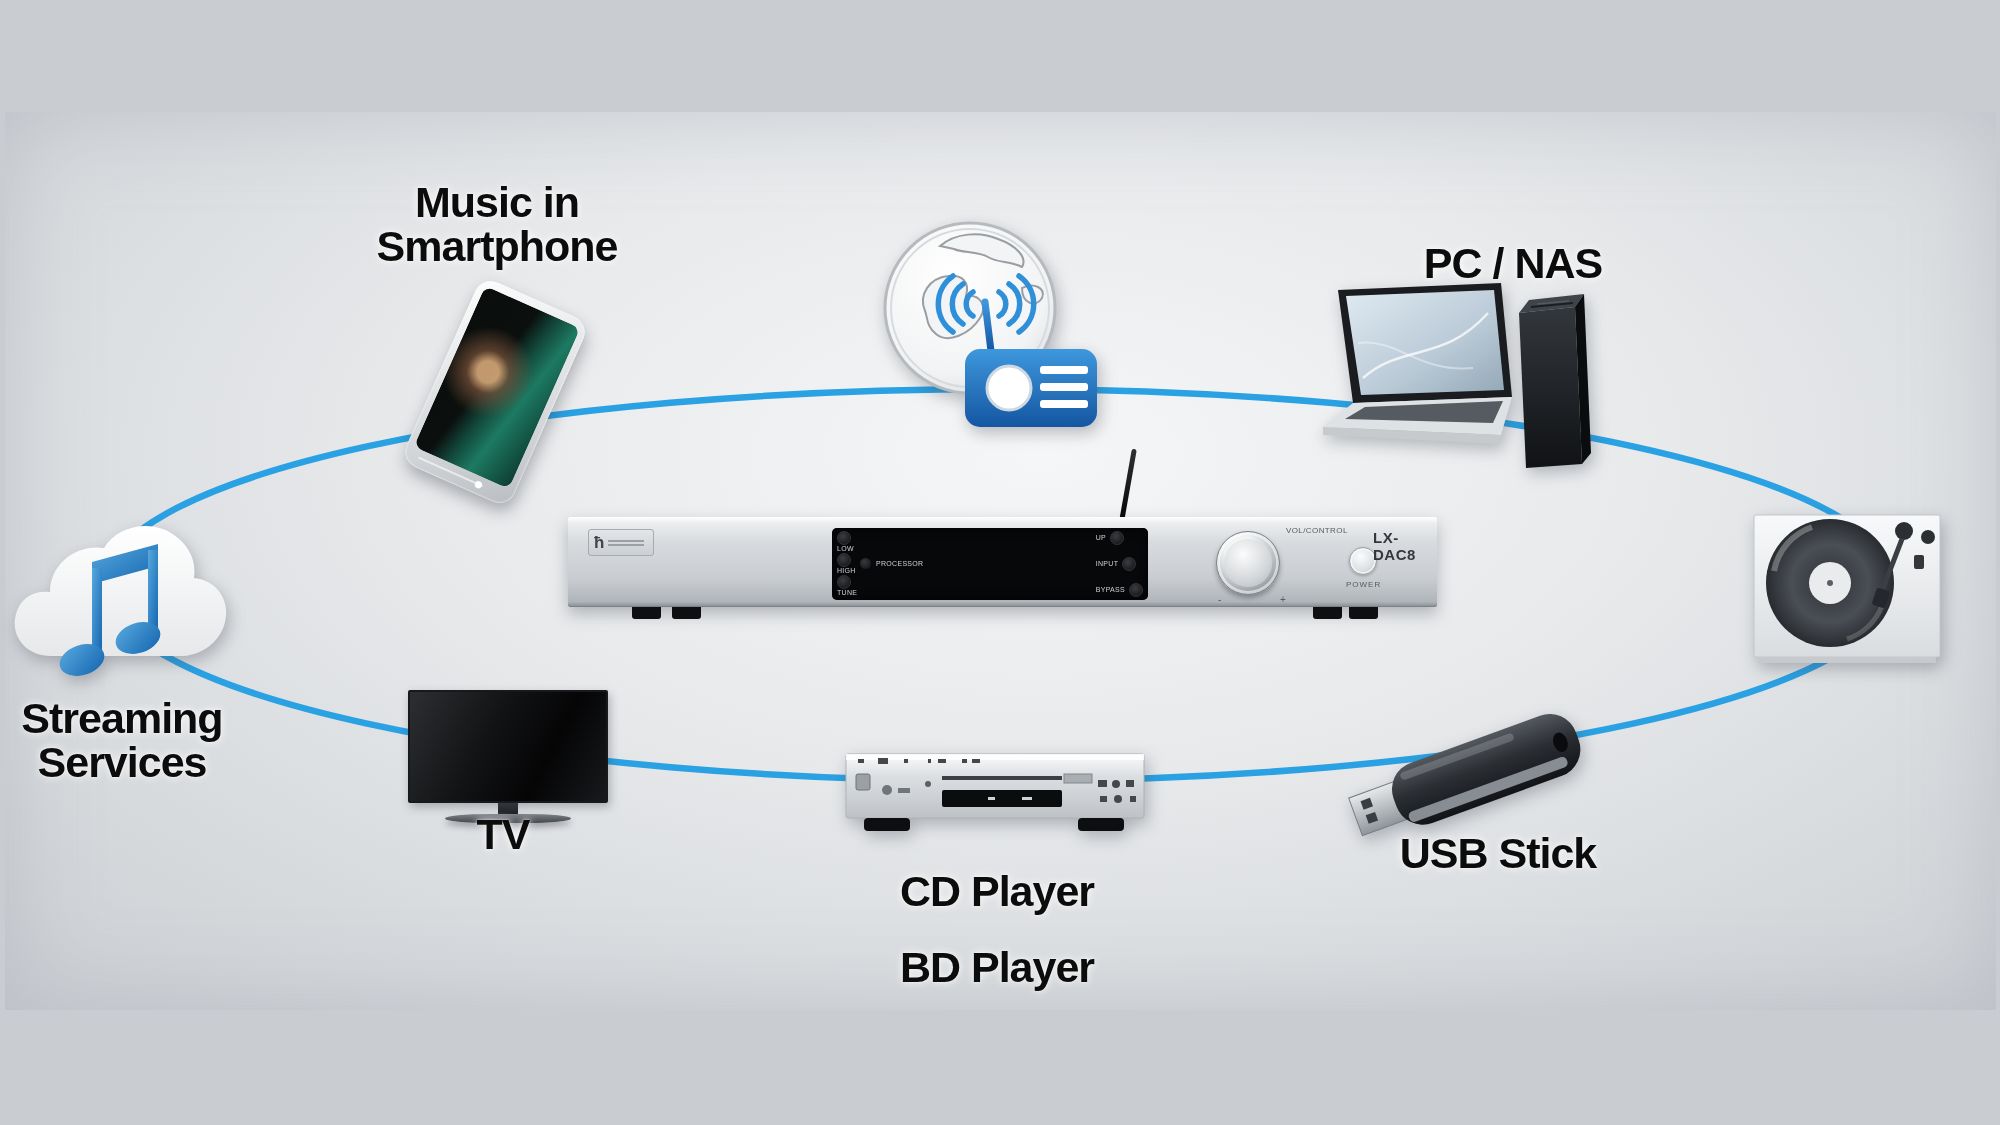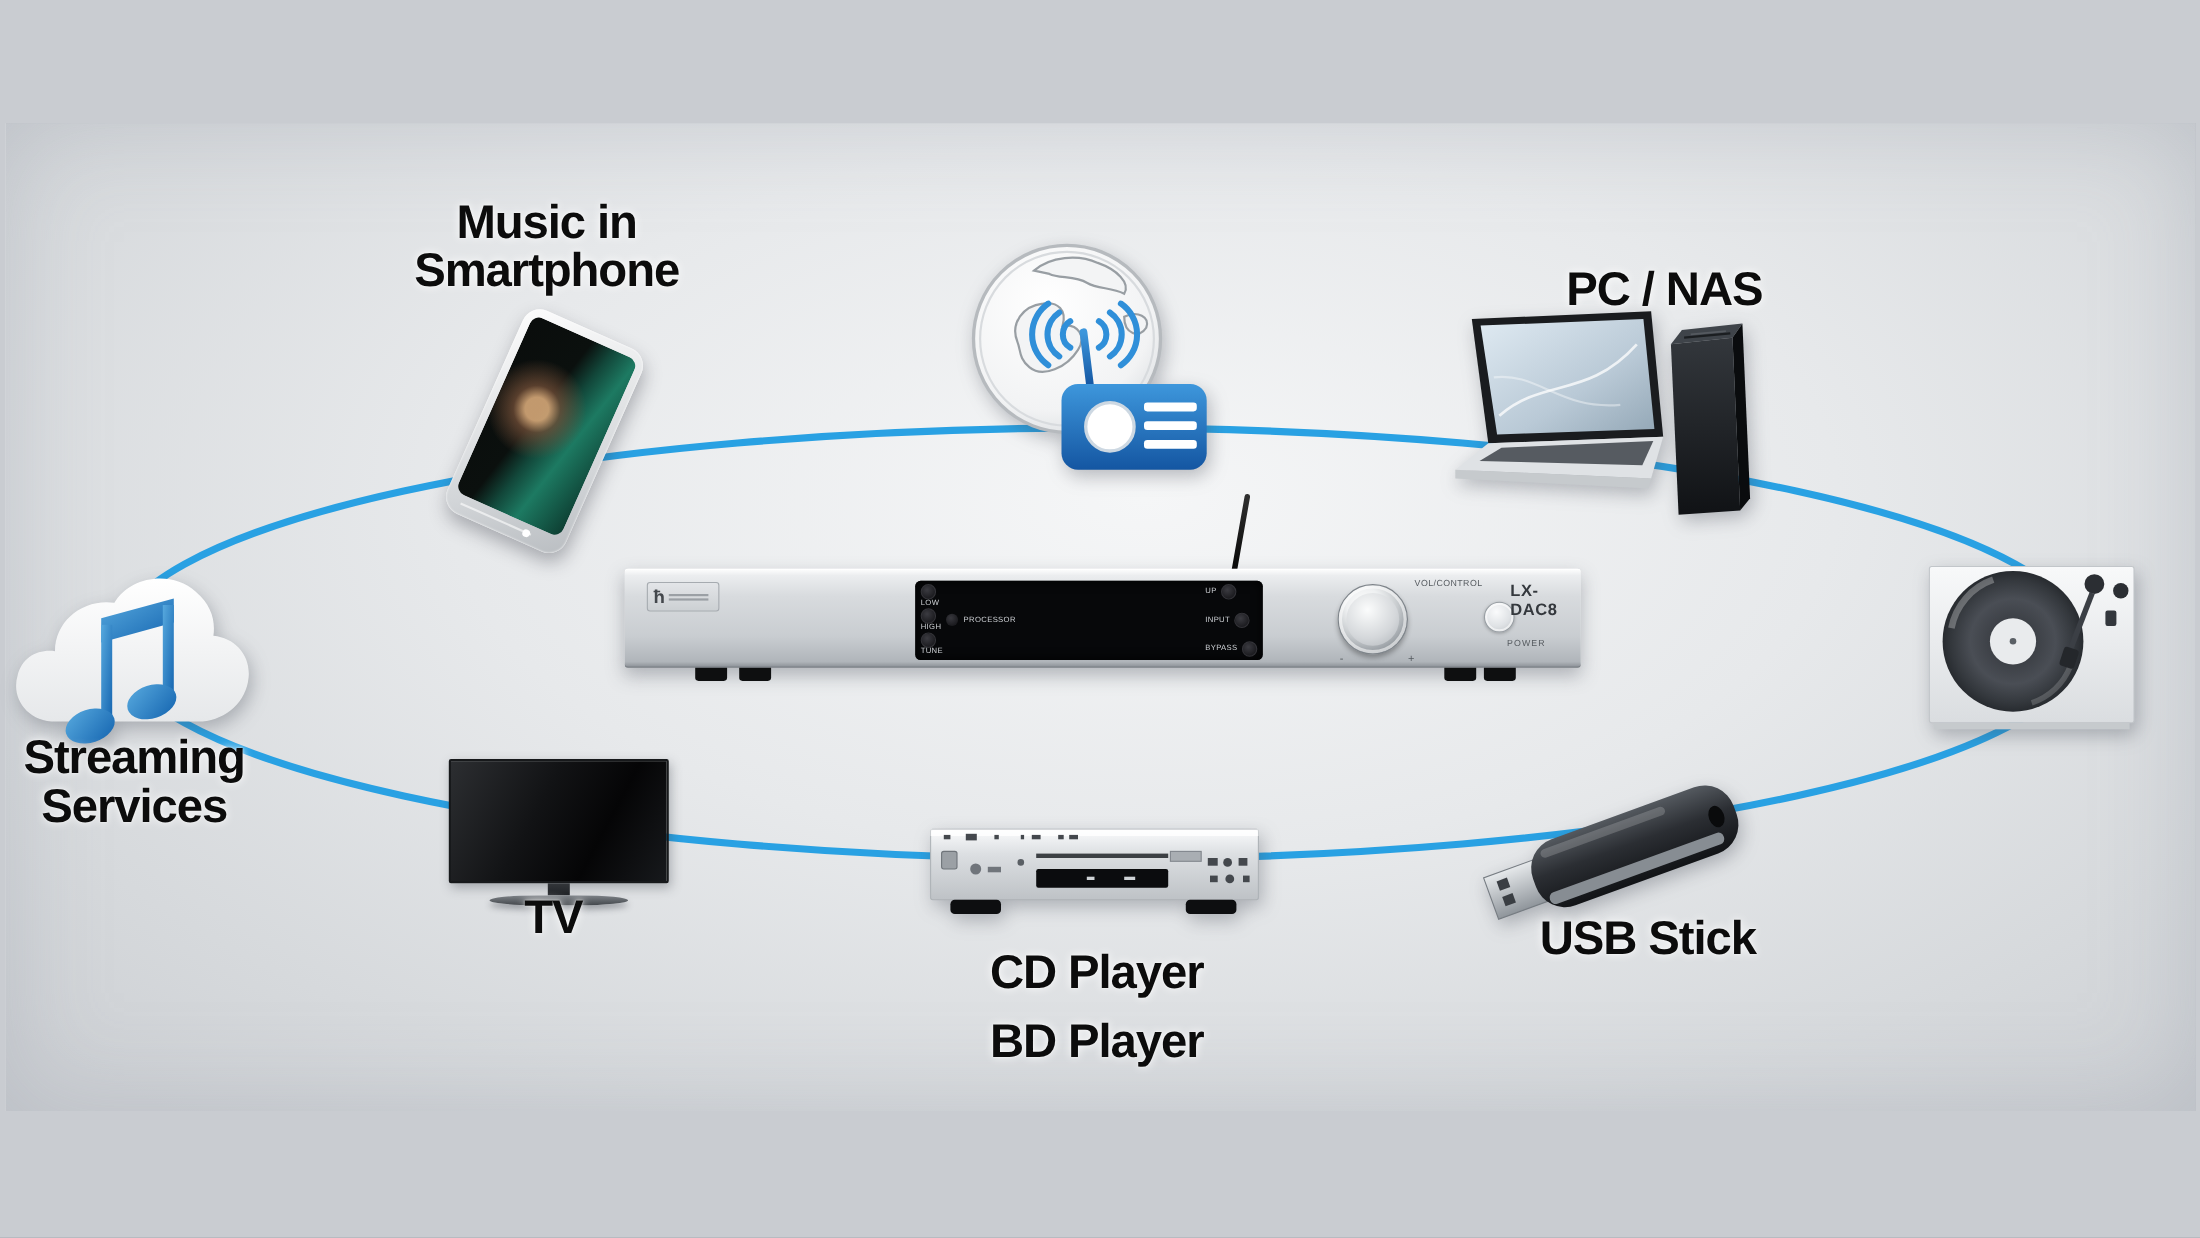--- a/index.html
+++ b/index.html
@@ -76,7 +76,7 @@
   .power-btn { position:absolute; left:781px; top:30px; width:28px; height:28px; border-radius:50%;
     border:1px solid #989ea3; background:radial-gradient(circle at 40% 32%, #fafbfc, #dfe2e5 55%, #bcc0c4);
     box-shadow:0 1px 3px rgba(0,0,0,.25), inset 0 0 0 2px rgba(255,255,255,.6); }
-  .power-label { position:absolute; left:802px; top:63px; font-size:8px; color:#565b60; letter-spacing:1px; }
+  .power-label { position:absolute; left:778px; top:63px; font-size:8px; color:#565b60; letter-spacing:1px; }
   .model { position:absolute; left:805px; top:12px; font-size:15px; font-weight:700; color:#34383d; letter-spacing:.5px; }
 
   .shadow-soft { filter:drop-shadow(3px 6px 8px rgba(70,75,85,.35)); }

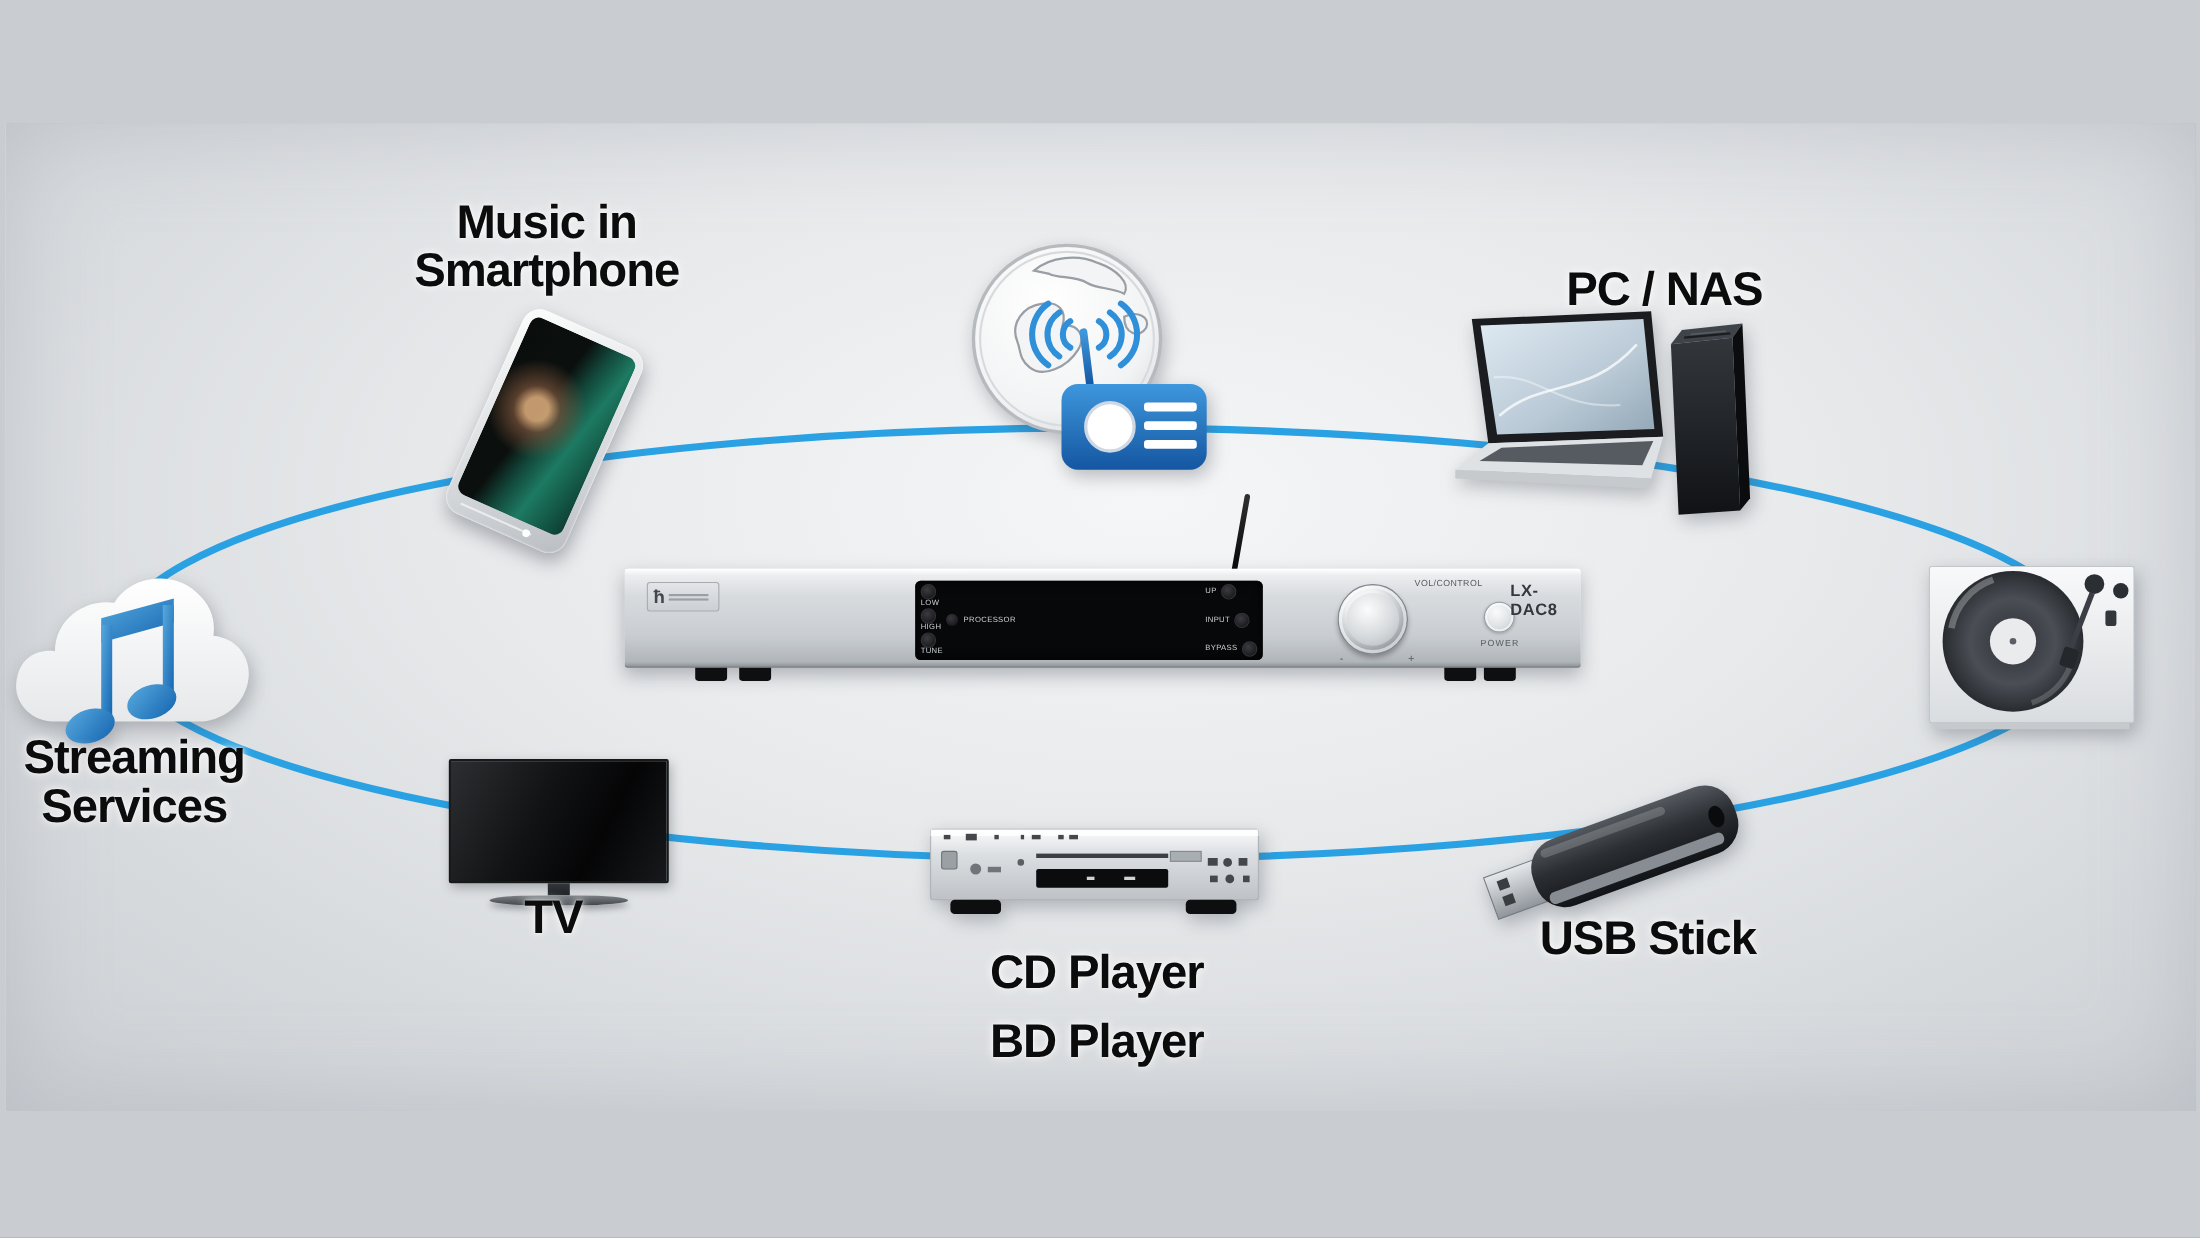--- a/index.html
+++ b/index.html
@@ -111,7 +111,7 @@
     <ellipse cx="76" cy="156" rx="23" ry="15" fill="url(#noteG)" transform="rotate(-18 76 156)"></ellipse>
     <ellipse cx="132" cy="134" rx="23" ry="15" fill="url(#noteG)" transform="rotate(-18 132 134)"></ellipse>
   </svg>
-  <div class="lbl two" style="left:122px; top:667px;"><span>Streaming</span>
+  <div class="lbl two" style="left:122px; top:696px;"><span>Streaming</span>
 <span>Services</span></div>
 
   <div class="lbl two" style="left:497px; top:180px;"><span>Music in</span>

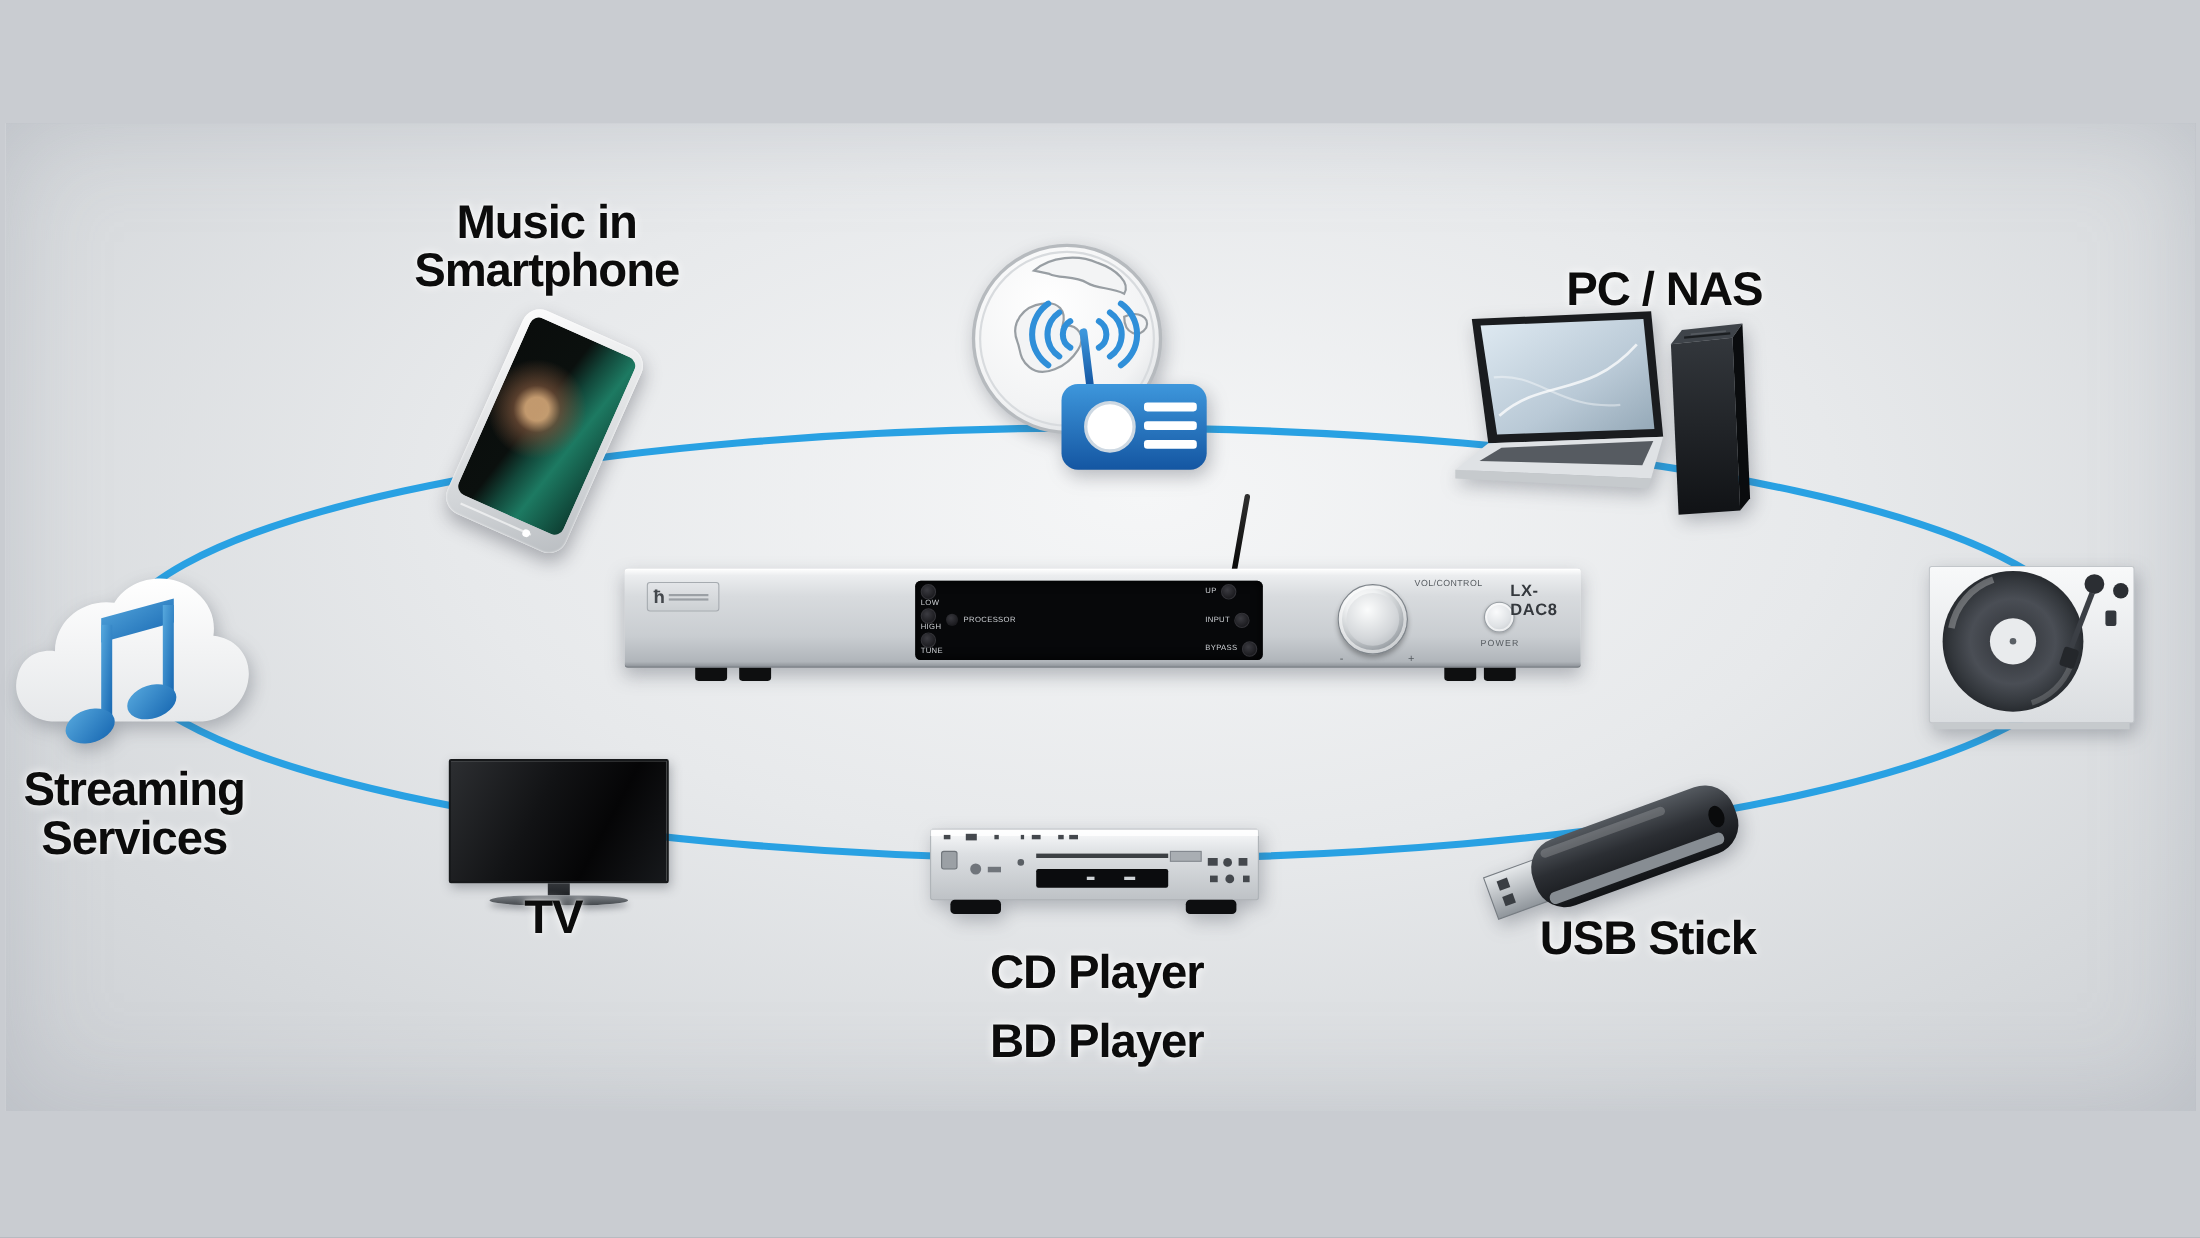--- a/index.html
+++ b/index.html
@@ -21,7 +21,7 @@
     text-shadow:0 0 9px rgba(255,255,255,.95), 0 0 2px rgba(255,255,255,.8);
   }
   .lbl.two { line-height:44px; }
-  .lbl.cd-lines { line-height:63px;text-align:center; }
+  .lbl.cd-lines { line-height:76px;text-align:center; }
 
   
   .phone { position:absolute; left:436px; top:291px; width:118px; height:202px;

